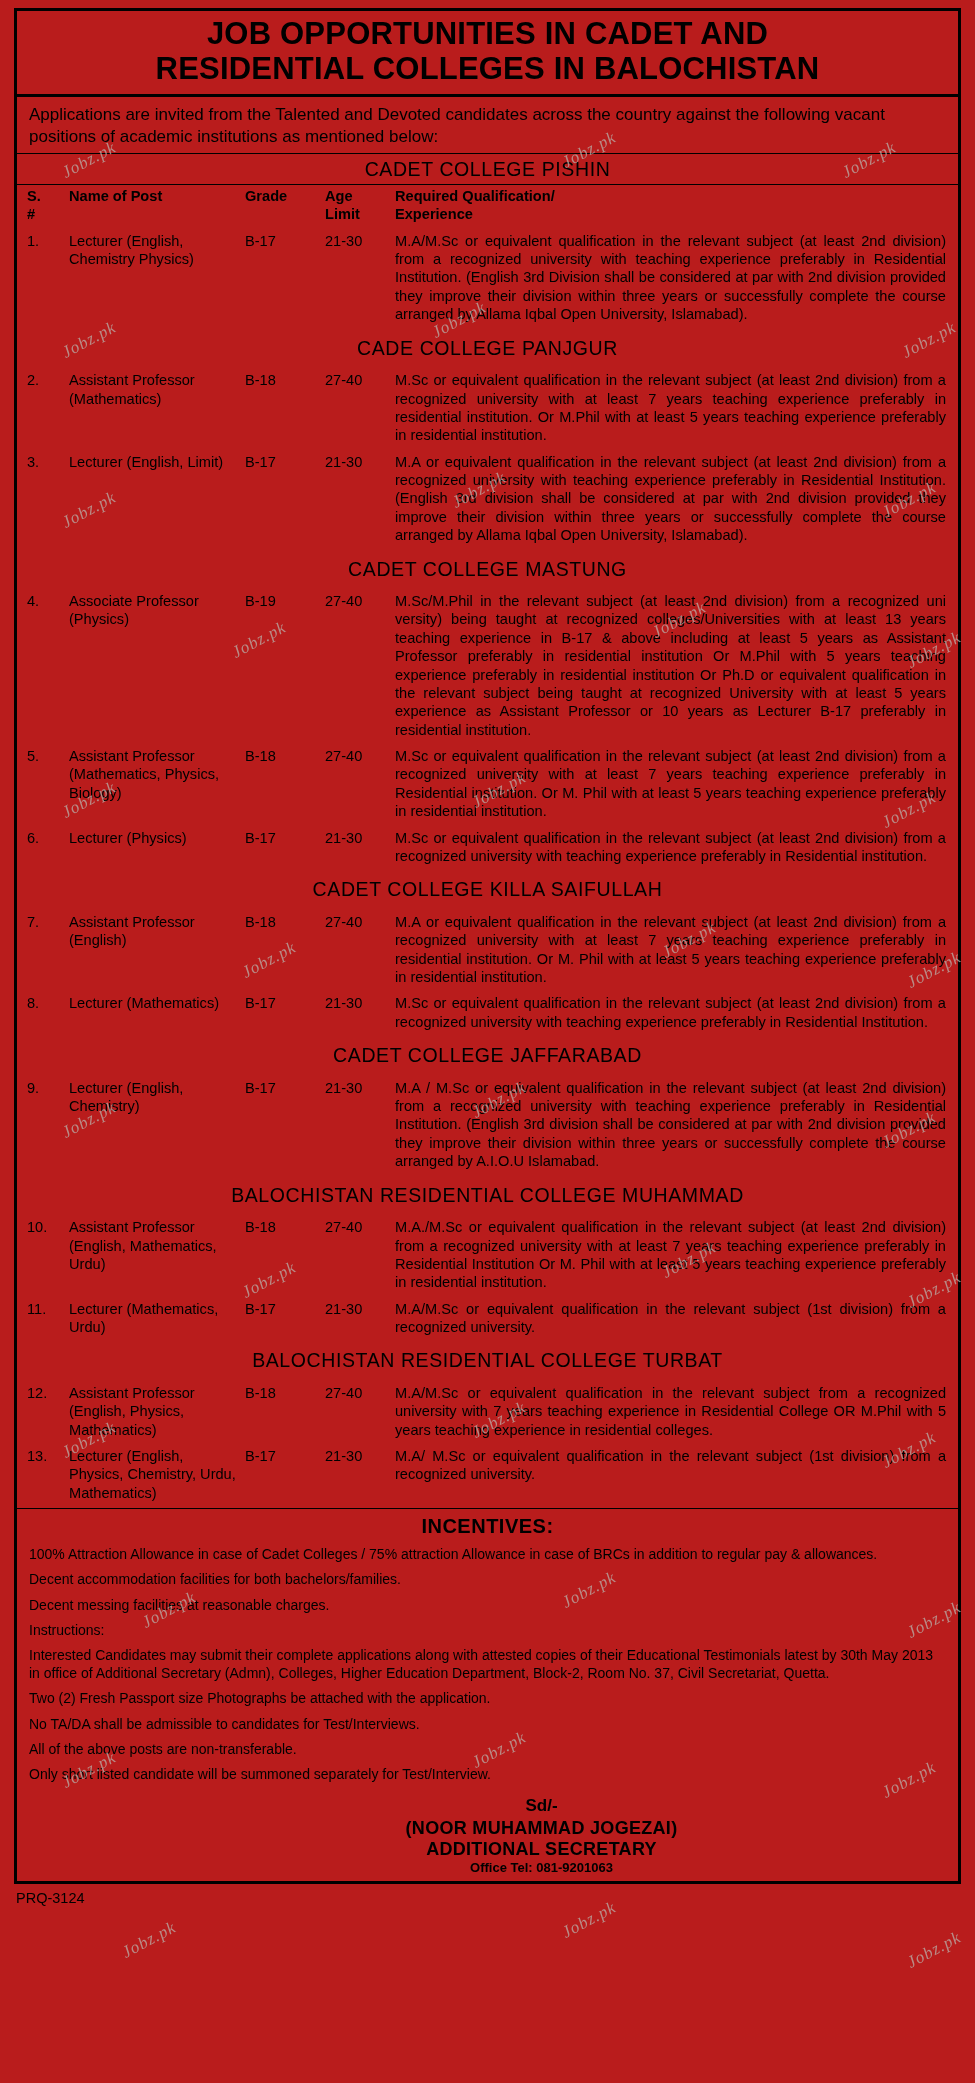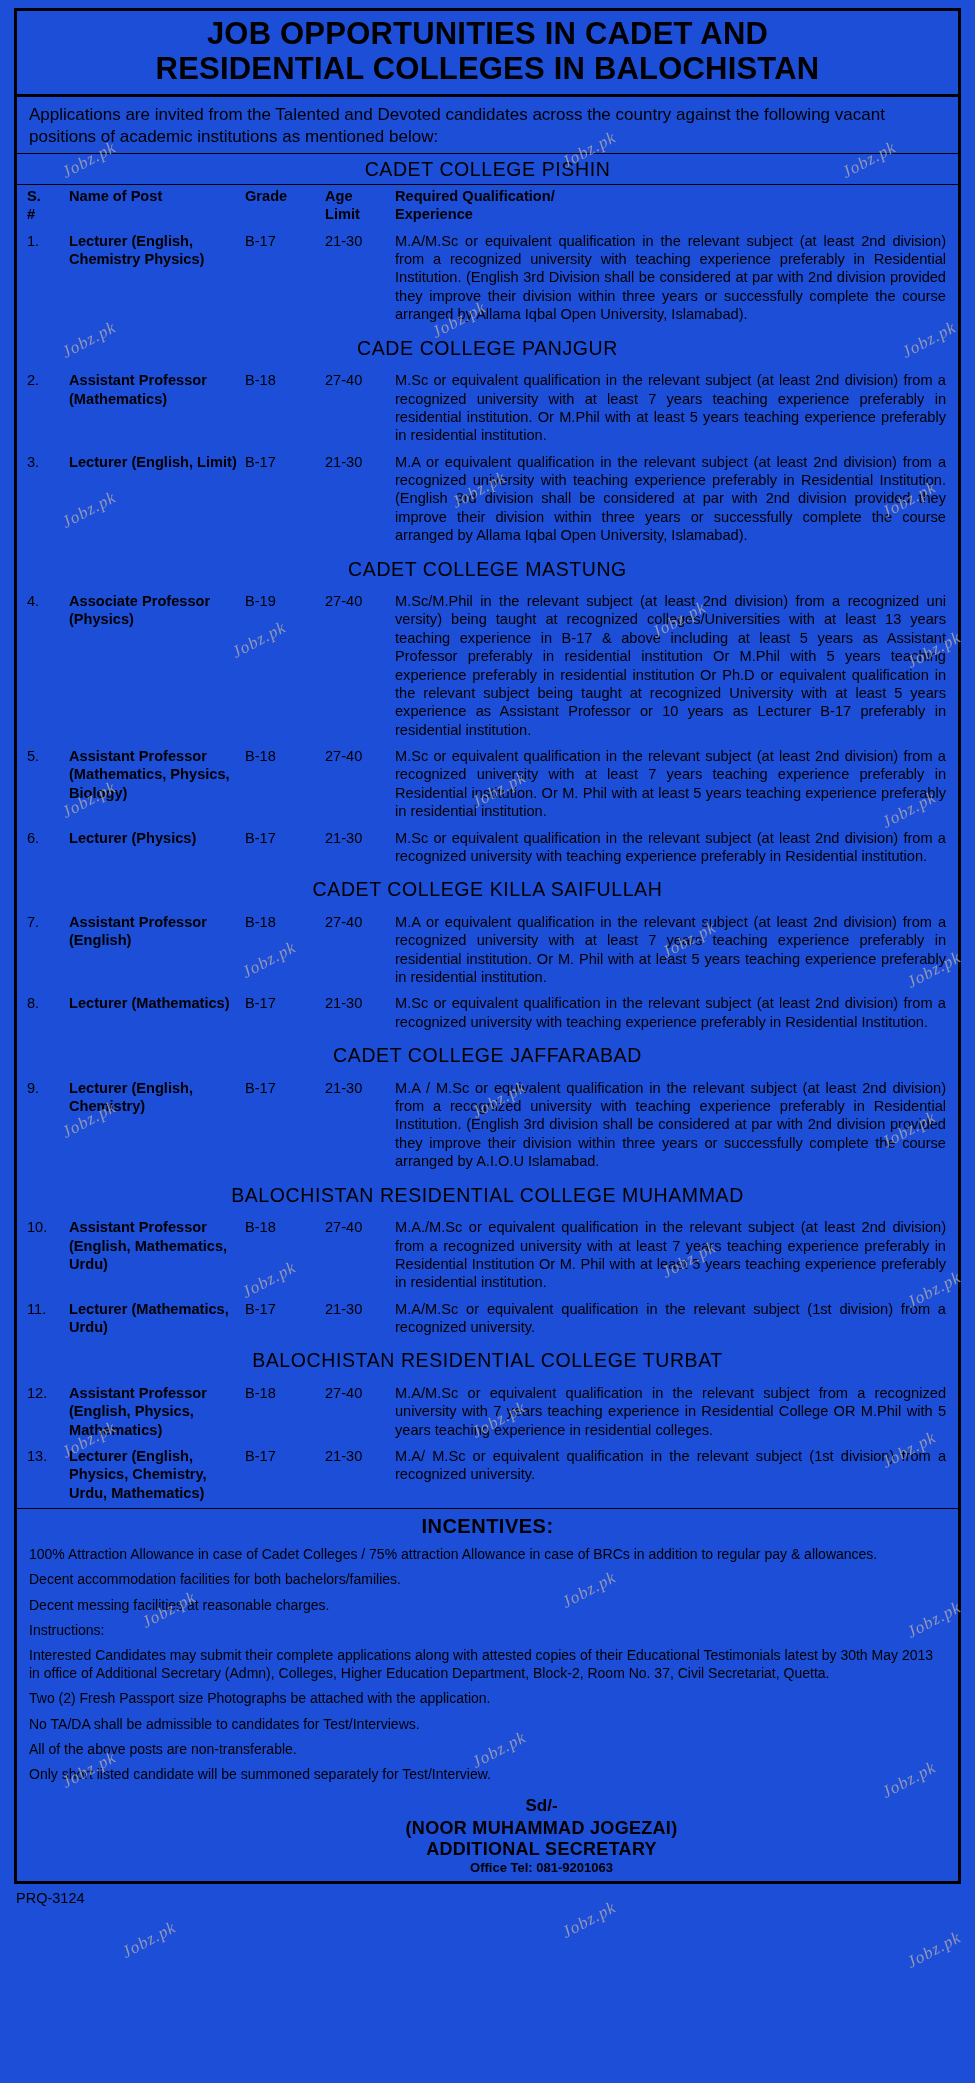--- a/index.html
+++ b/index.html
@@ -15,7 +15,7 @@
     width: 975px;
     min-height: 2083px;
     margin: 0 auto;
-    background: #1d4ed8;
+    background: #b91c1c;
     position: relative;
     box-sizing: border-box;
     padding: 8px 14px 10px 14px;

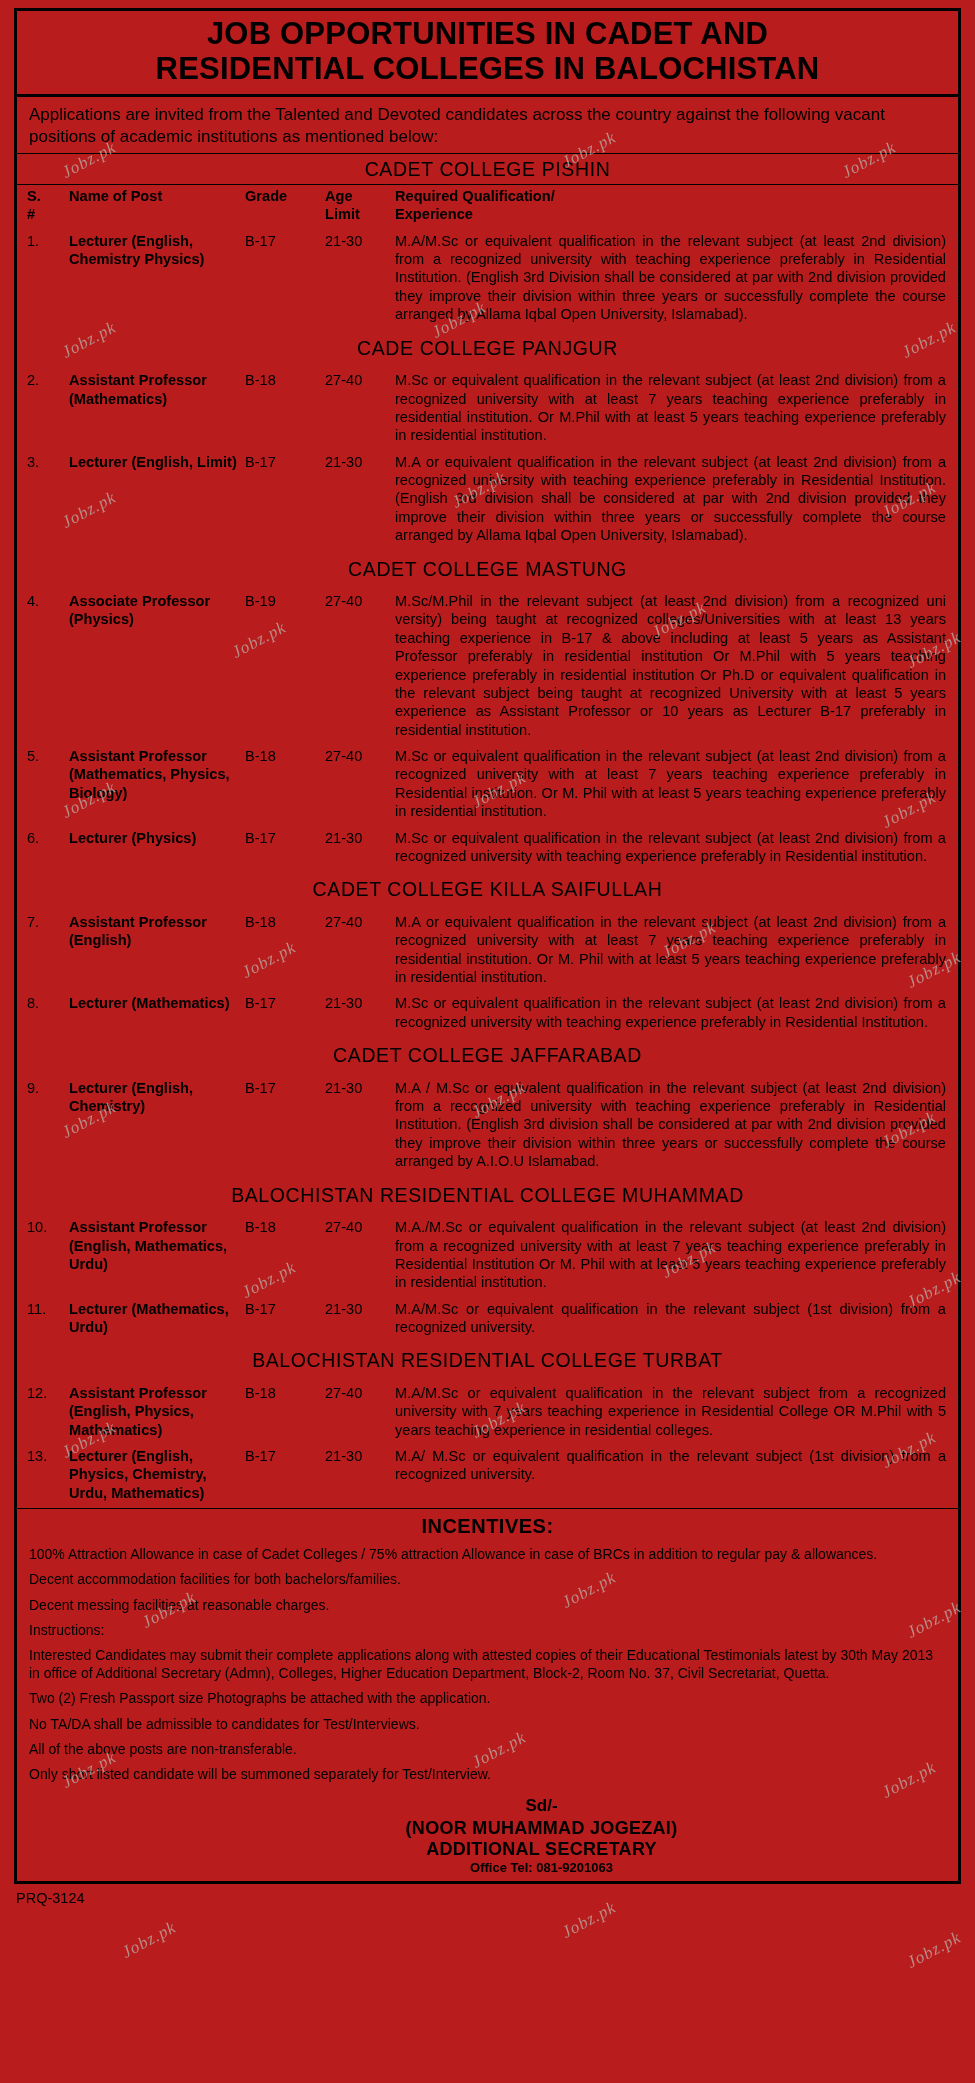--- a/index.html
+++ b/index.html
@@ -70,7 +70,7 @@
     padding: 2px 4px 6px 4px;
   }
   .col-sn { width: 34px; padding-left: 10px !important; }
-  .col-post { width: 168px; font-weight: bold; }
+  .col-post { width: 168px; }
   .col-grade { width: 72px; }
   .col-age { width: 62px; }
   .col-qual { padding-right: 12px !important; text-align: justify; }

